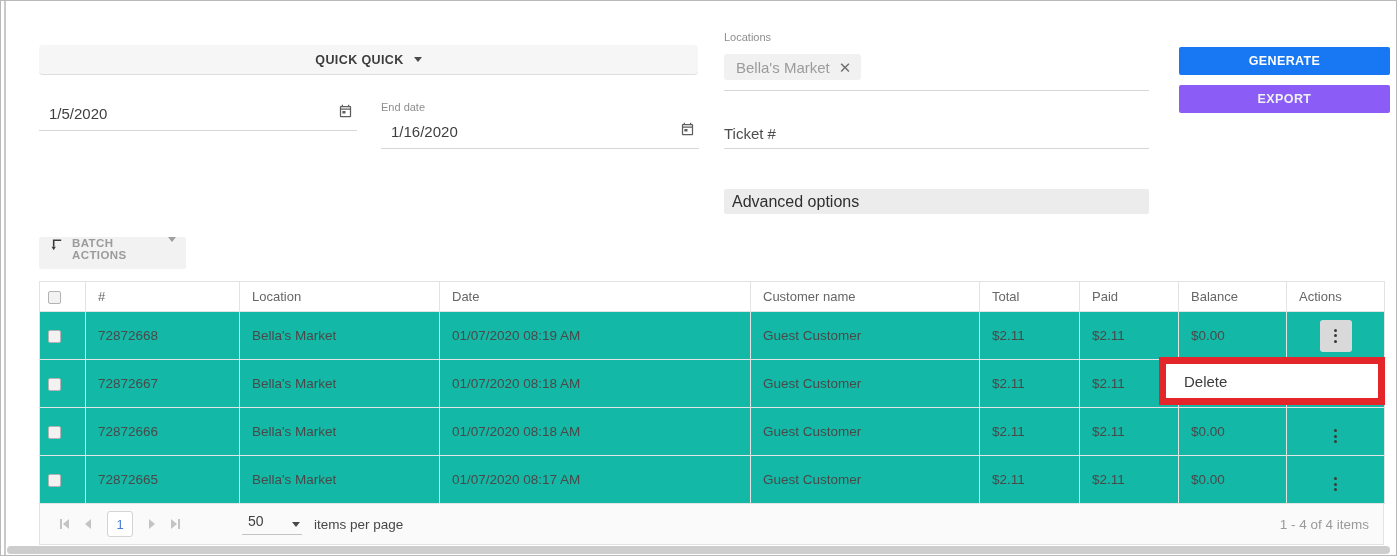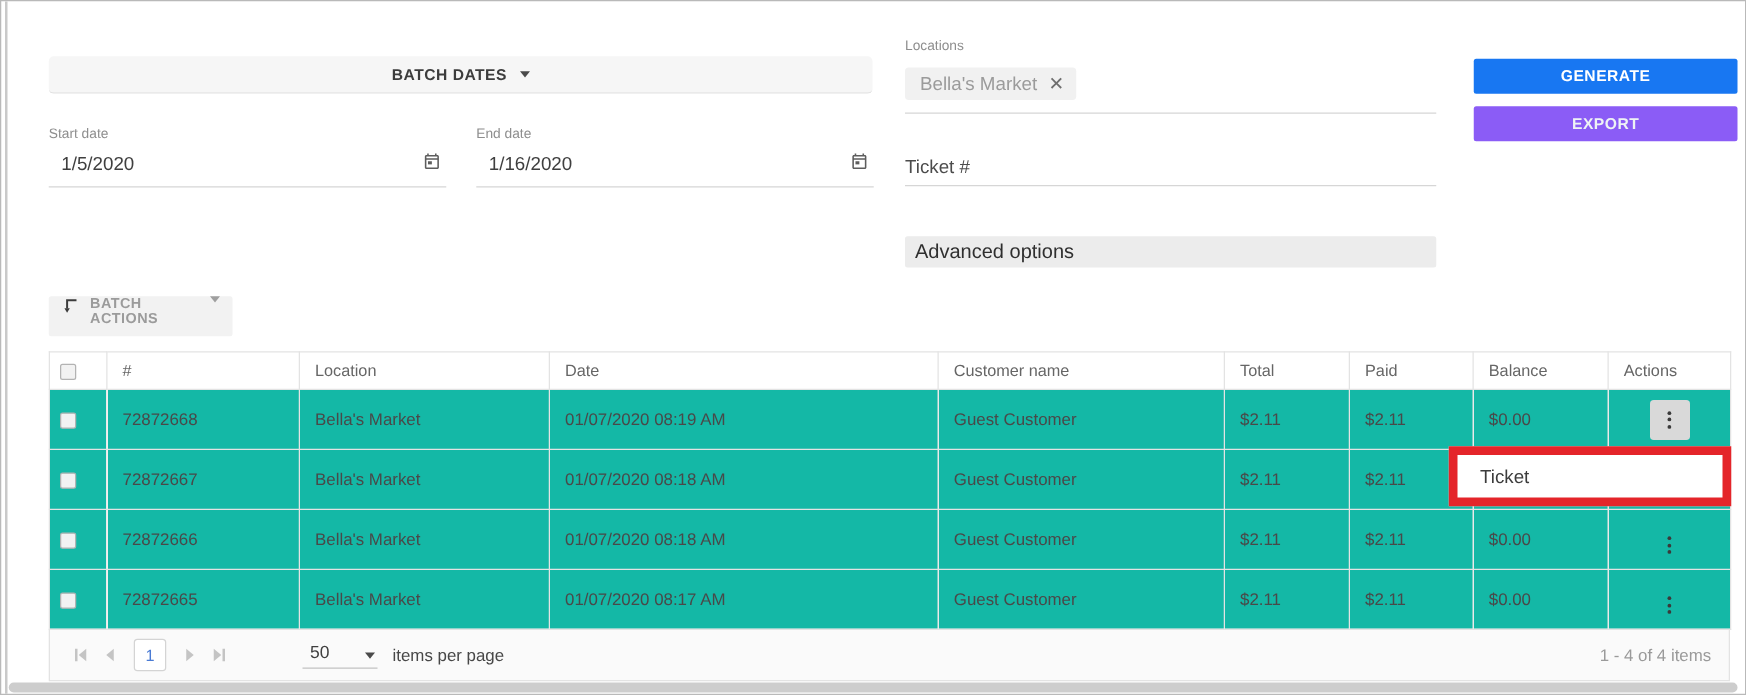--- a/index.html
+++ b/index.html
@@ -113,7 +113,7 @@
   <div class="v-scroll"></div>
 
   <div class="btn-quick">
-    <span>BATCH DATES</span>
+    <span>QUICK QUICK</span>
     <span class="caret small"></span>
   </div>
 

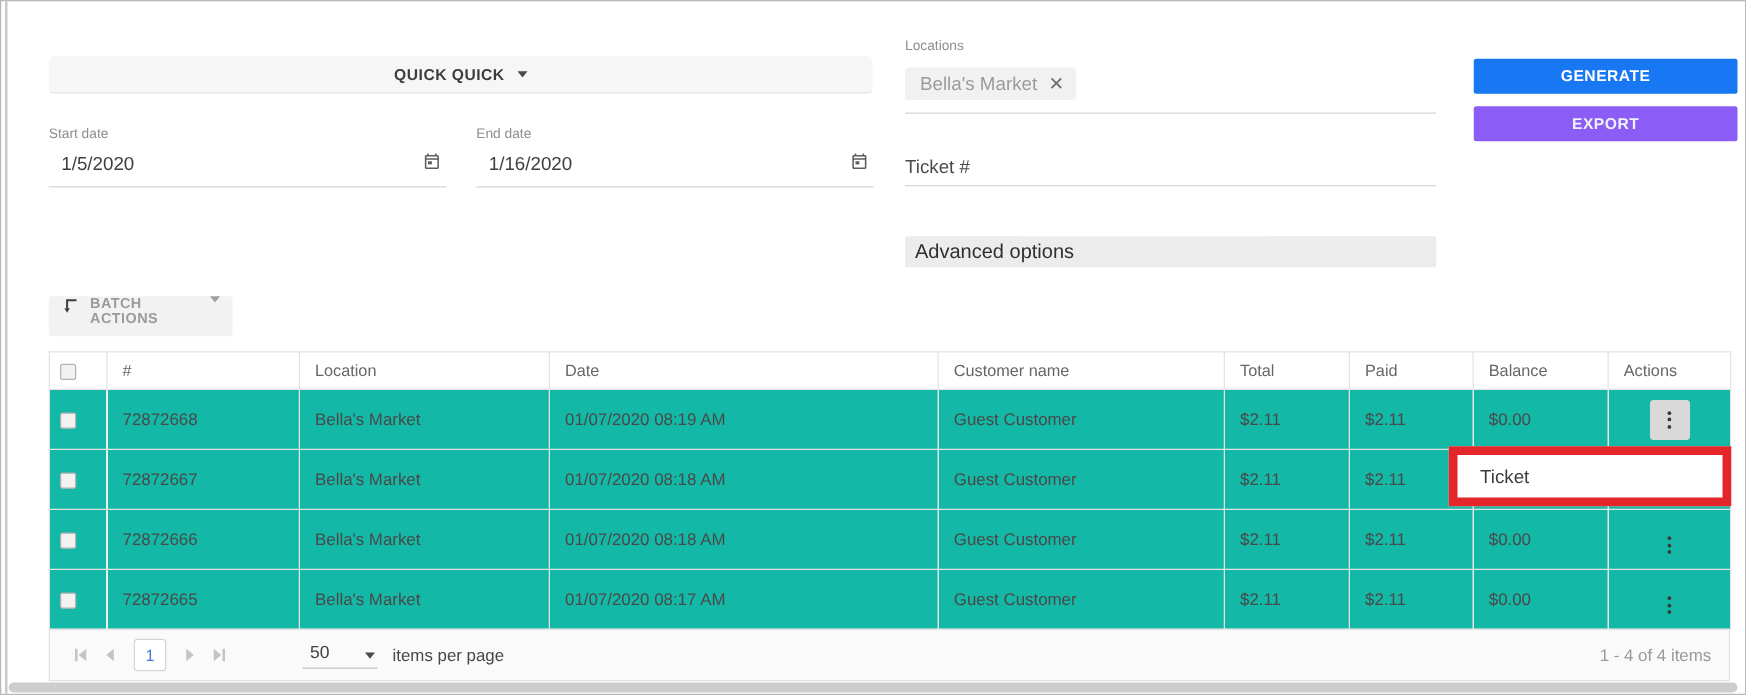--- a/index.html
+++ b/index.html
@@ -118,7 +118,6 @@
   </div>
 
   <div class="field fld-start">
-    <div class="f-label">Start date</div>
     <div class="f-line">
       <span class="f-value">1/5/2020</span>
       <span>

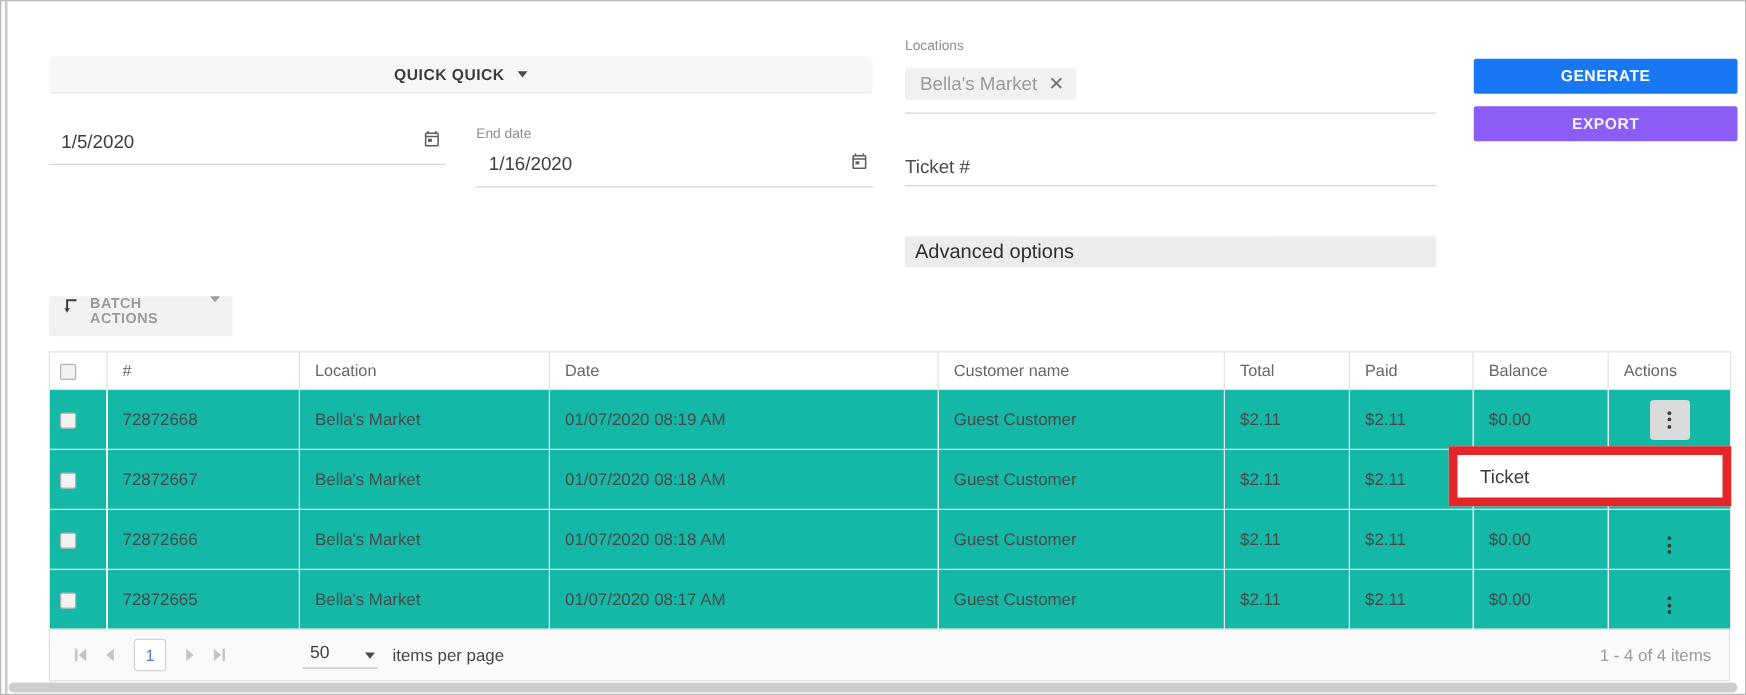--- a/index.html
+++ b/index.html
@@ -290,7 +290,7 @@
   </div>
 
   <div class="annotation">
-    <span class="menu-item">Ticket</span>
+    <span class="menu-item">Delete</span>
   </div>
 
   <div class="h-scroll"></div>

